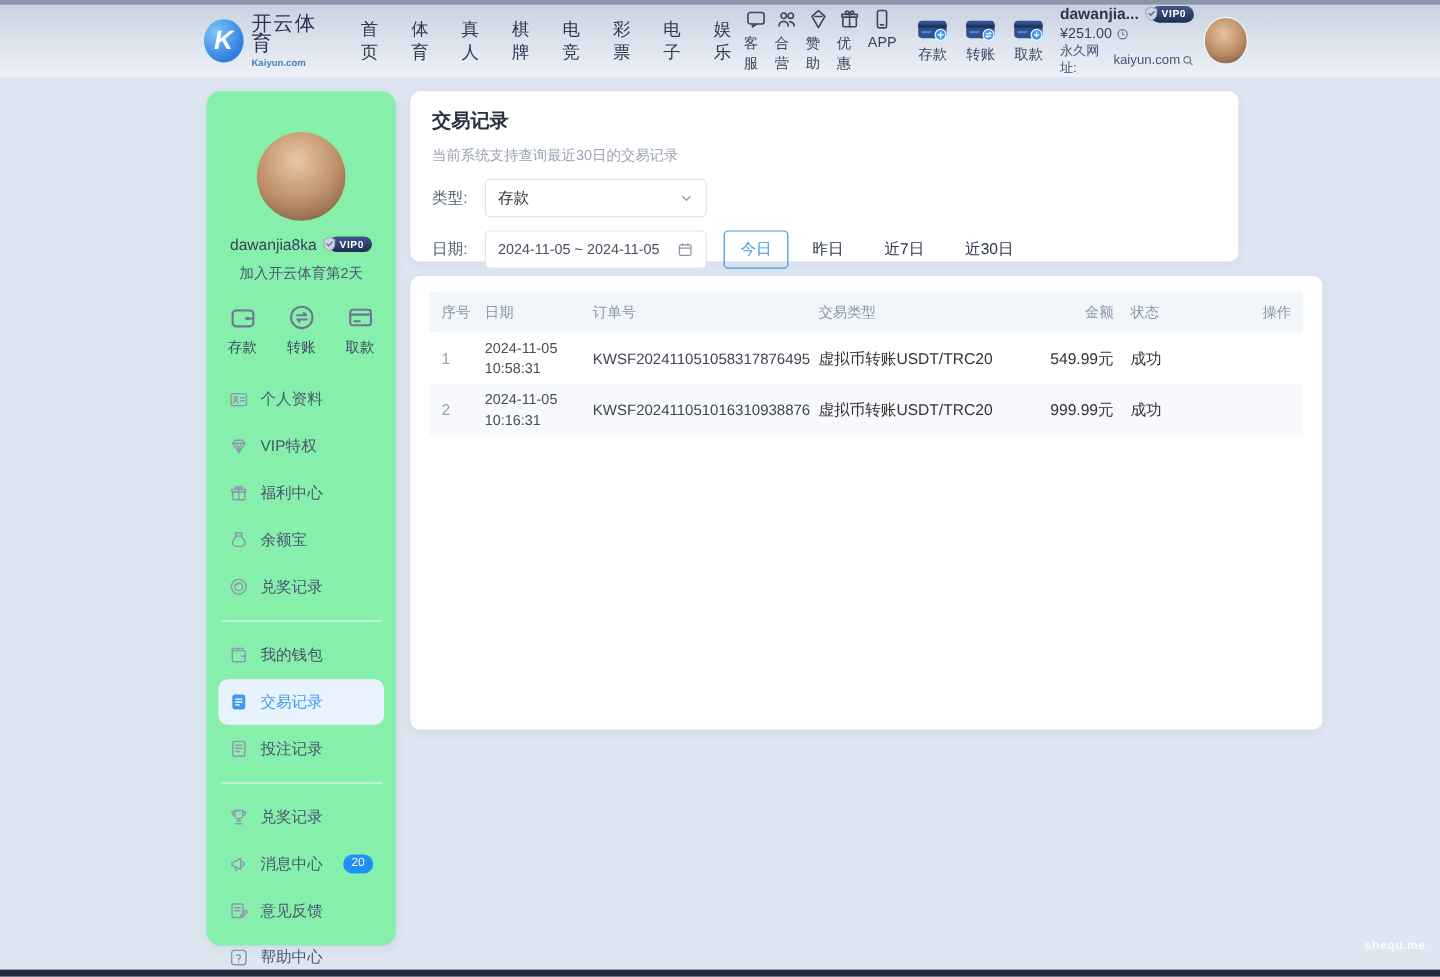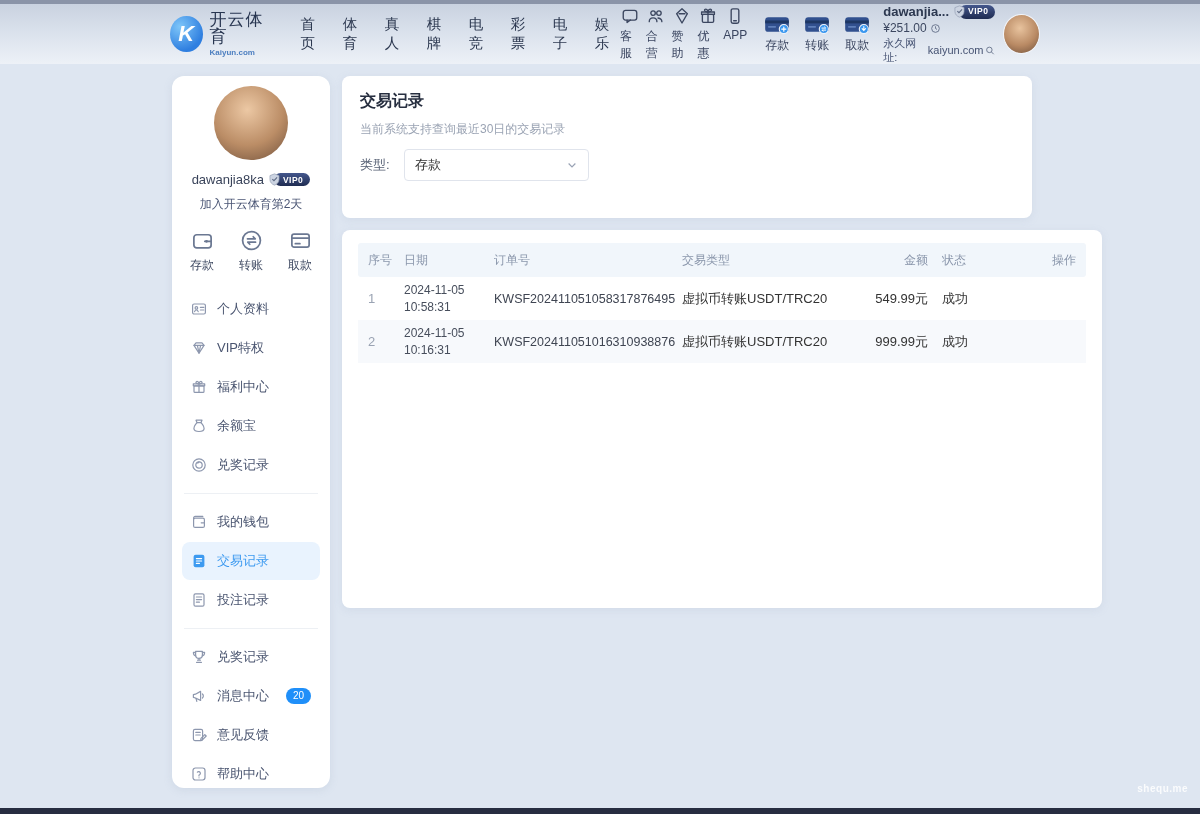--- a/index.html
+++ b/index.html
@@ -46,8 +46,8 @@
   .vip-pill{background:linear-gradient(180deg,#44578c,#1f2c52);color:#fff;font-size:8.5px;font-weight:bold;
     border-radius:8px;padding:1.5px 7px 1.5px 9px;margin-left:-7px;letter-spacing:.5px;}
   
-  .sidebar{position:absolute;left:172px;top:76px;width:158px;height:712px;background:#ffffff;
-    border-radius:12px;box-shadow:0 2px 8px rgba(140,155,185,.18);padding:0 10px;text-align:center;}
+  .sidebar{position:absolute;left:172px;top:76px;width:158px;height:712px;background:#86efac;
+    border-radius:12px;box-shadow:0 2px 8px rgba(140,155,185,.18);padding:24px 10px;text-align:center;}
   .avatar-lg{width:74px;height:74px;border-radius:50%;margin:10px auto 0;
     background:radial-gradient(circle at 45% 32%,#ecc8a4 0%,#bb8d66 55%,#6e4f3a 100%);}
   .s-name-row{display:flex;align-items:center;justify-content:center;gap:4px;margin-top:12px;}

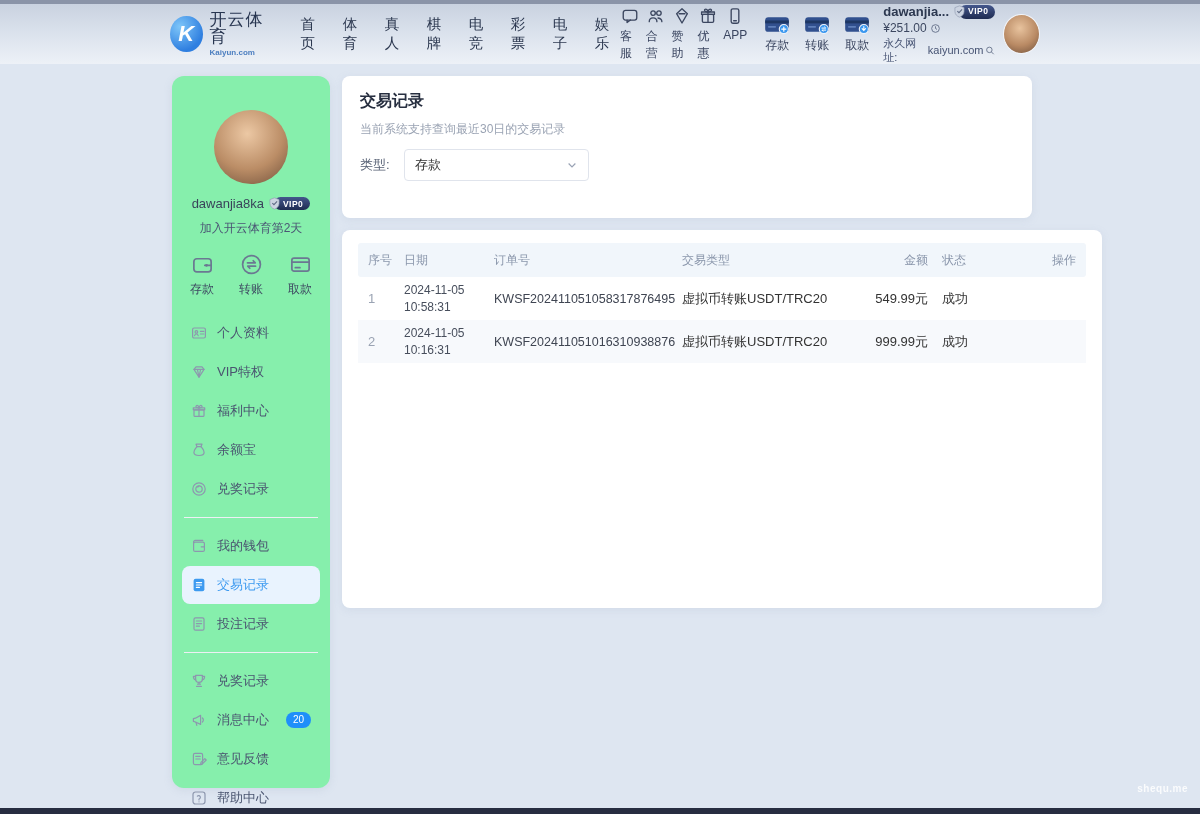--- a/index.html
+++ b/index.html
@@ -439,6 +439,24 @@
         </span>
     </div>
   </div>
+  <div class="f-row">
+    <span class="f-label">日期:</span>
+    <div class="datebox">
+      <span class="val">2024-11-05  ~  2024-11-05</span>
+      <span class="ic">
+          <svg viewBox="0 0 16 16" fill="none" stroke="currentColor" stroke-width="1.2">
+            <rect x="2.5" y="3.5" width="11" height="10" rx="1.5"></rect>
+            <path d="M2.5 6.5h11M5.5 2v2.5M10.5 2v2.5"></path>
+          </svg>
+        </span>
+    </div>
+    <div class="ranges" id="ranges">
+        <button class="range-btn active">今日</button>
+        <button class="range-btn">昨日</button>
+        <button class="range-btn">近7日</button>
+        <button class="range-btn">近30日</button>
+      </div>
+  </div>
 </section>
 
 <section class="table-card">

